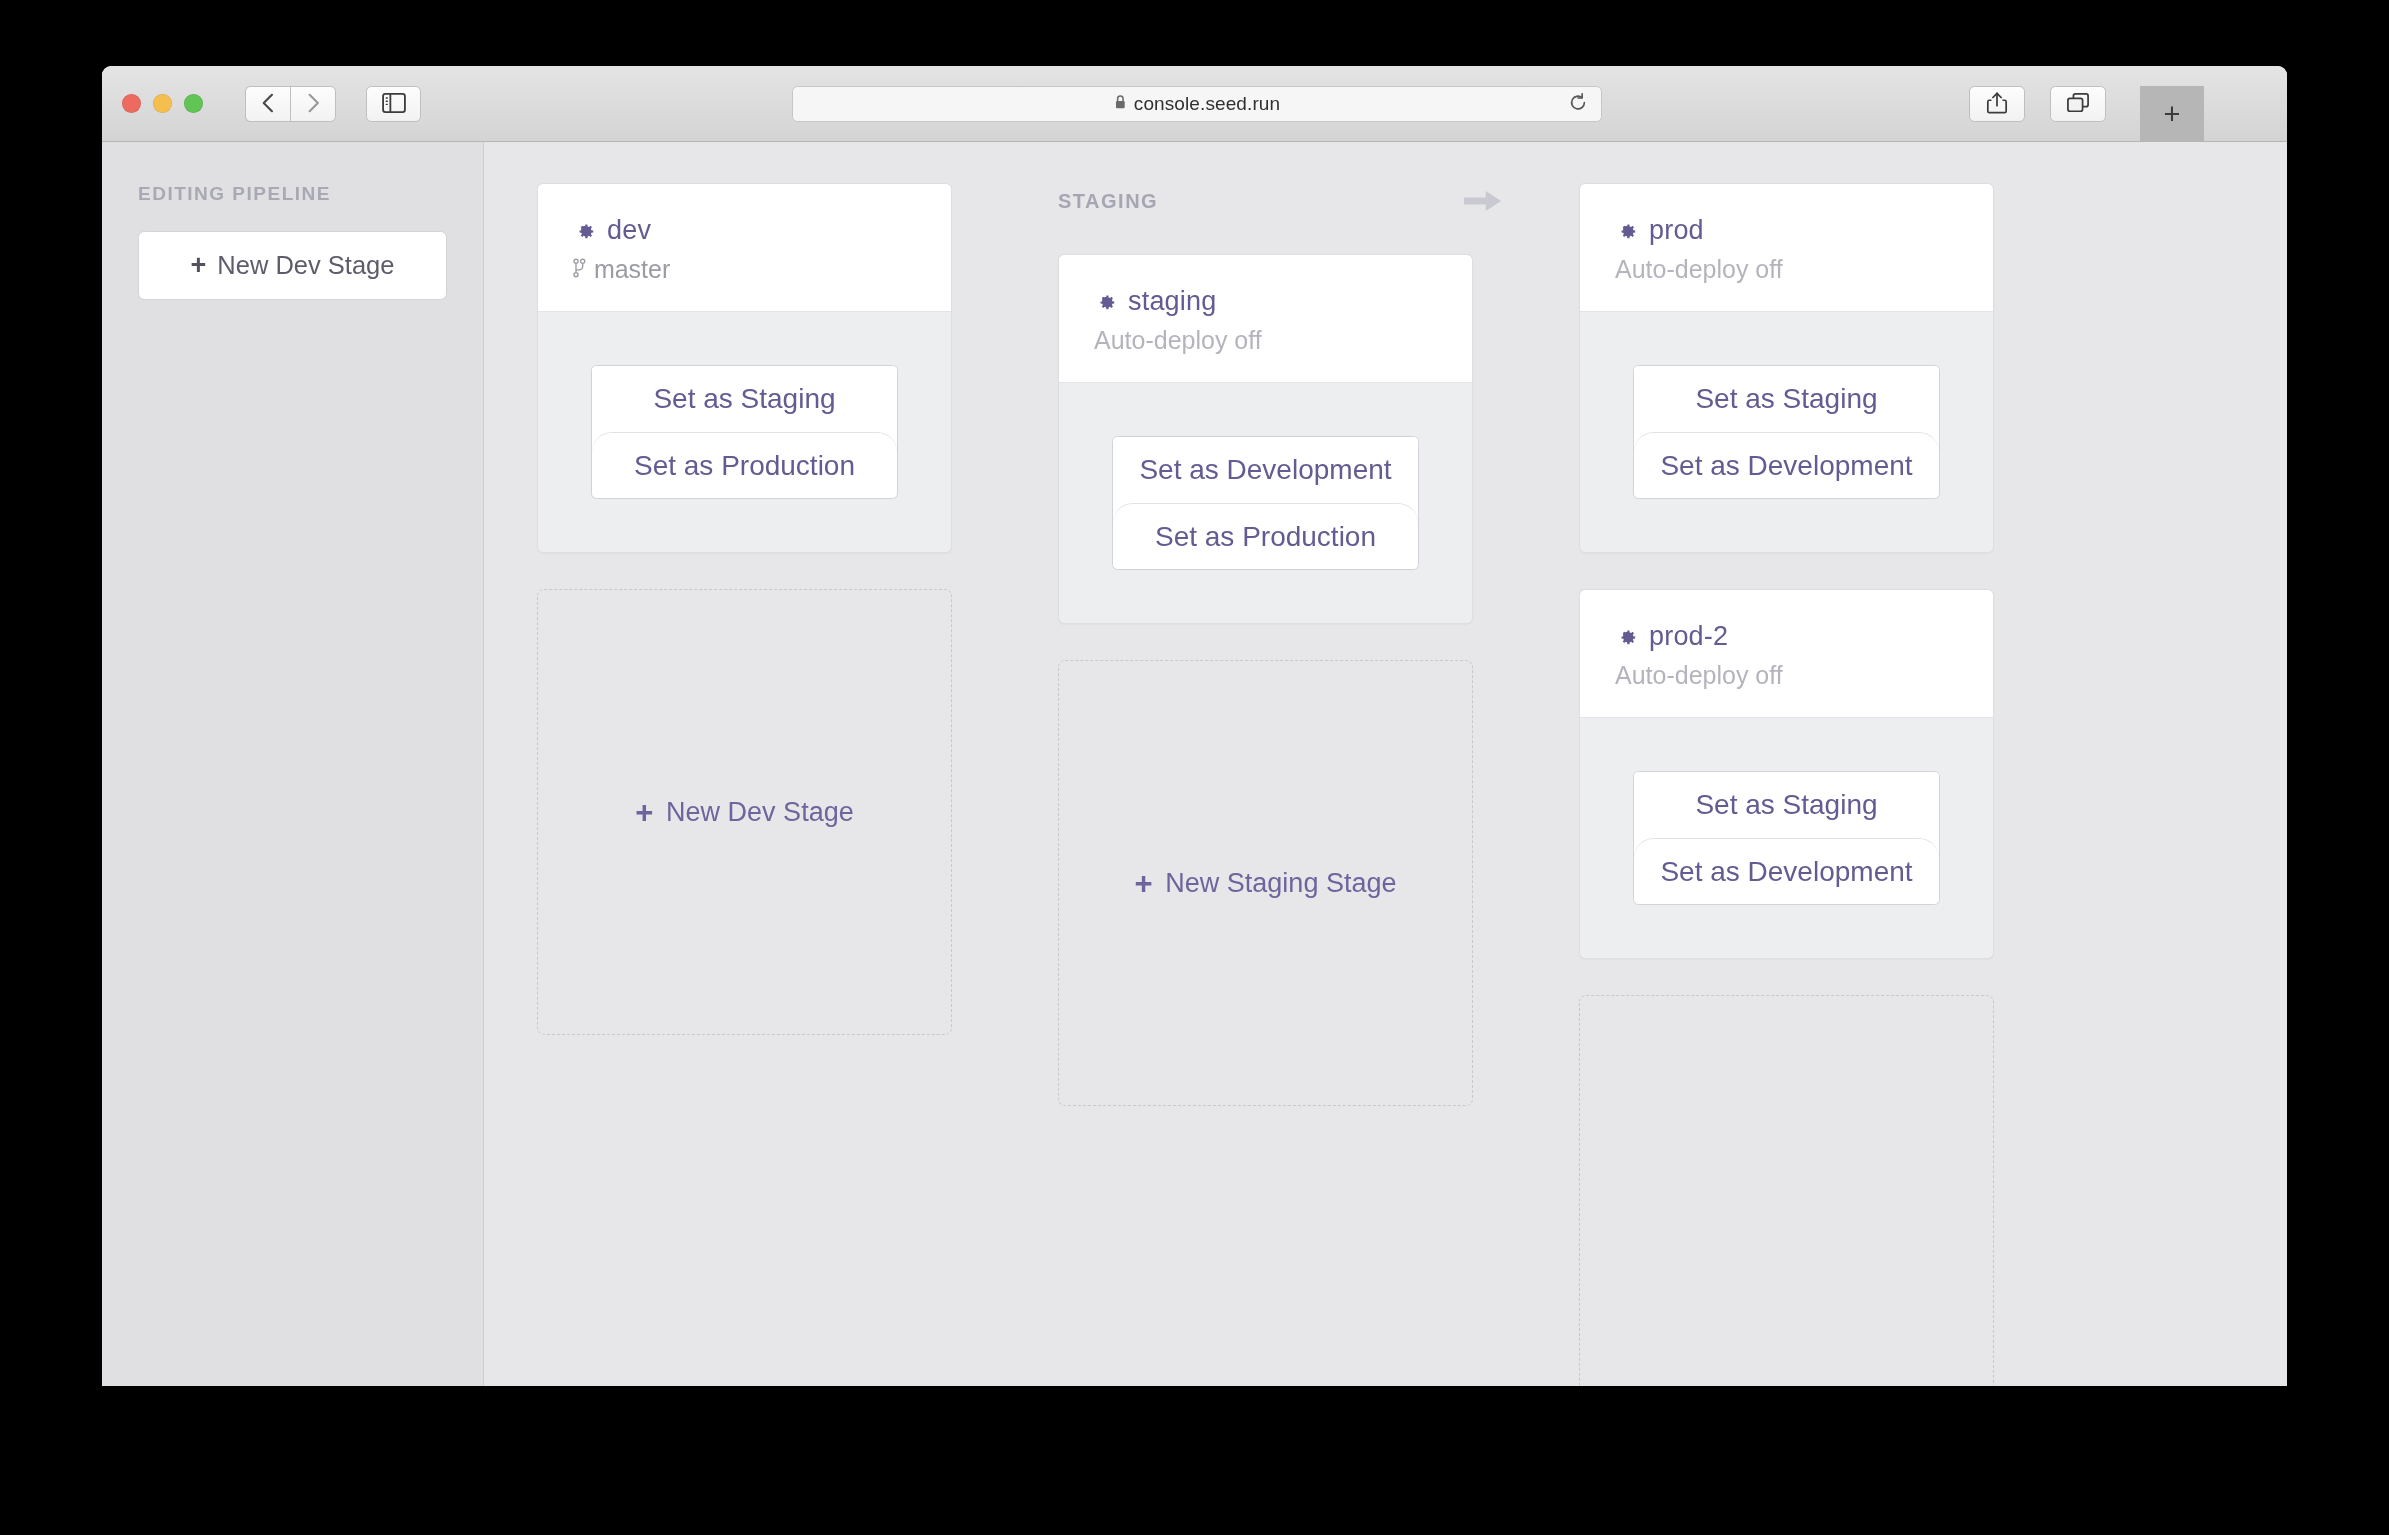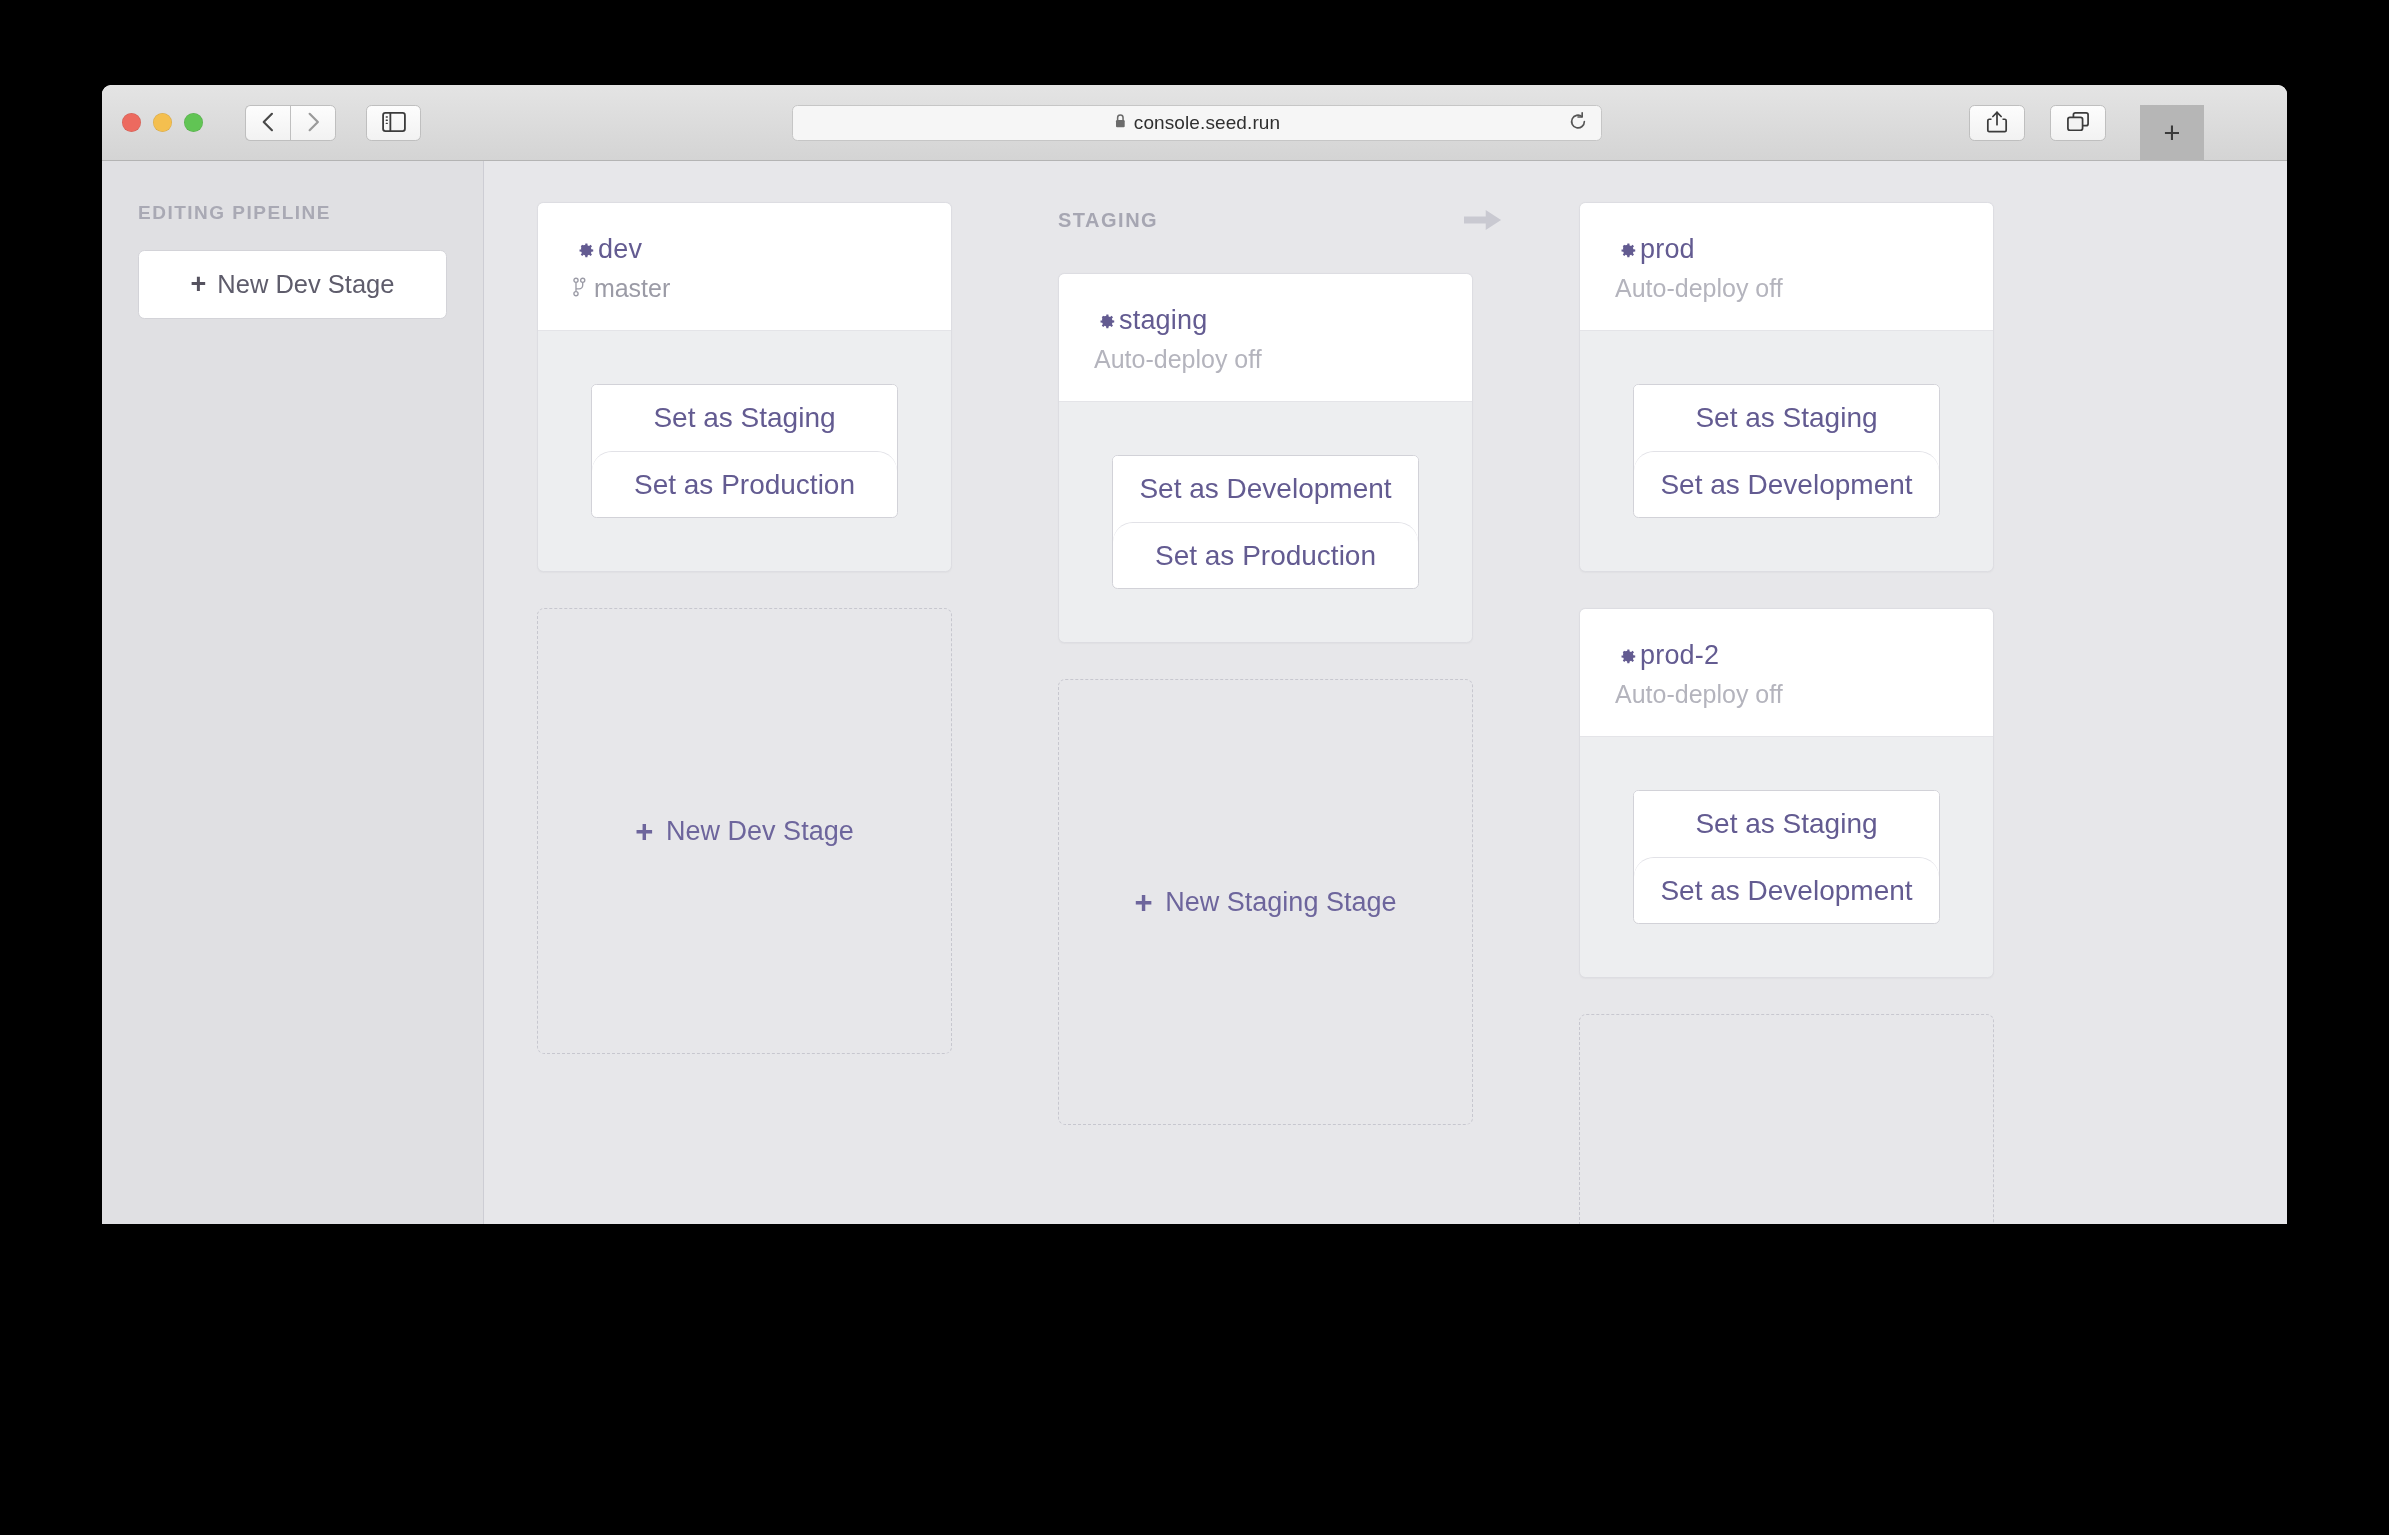--- a/index.html
+++ b/index.html
@@ -18,12 +18,11 @@
     left: 102px;
     top: 66px;
     width: 2185px;
-    height: 1139px;
+    height: 1320px;
     background: #ffffff;
     border-radius: 9px 9px 0 0;
     overflow: hidden;
     box-shadow: 0 0 0 0.9px rgba(0,0,0,0.18);
-    margin-top: 19px;
   }
 
   

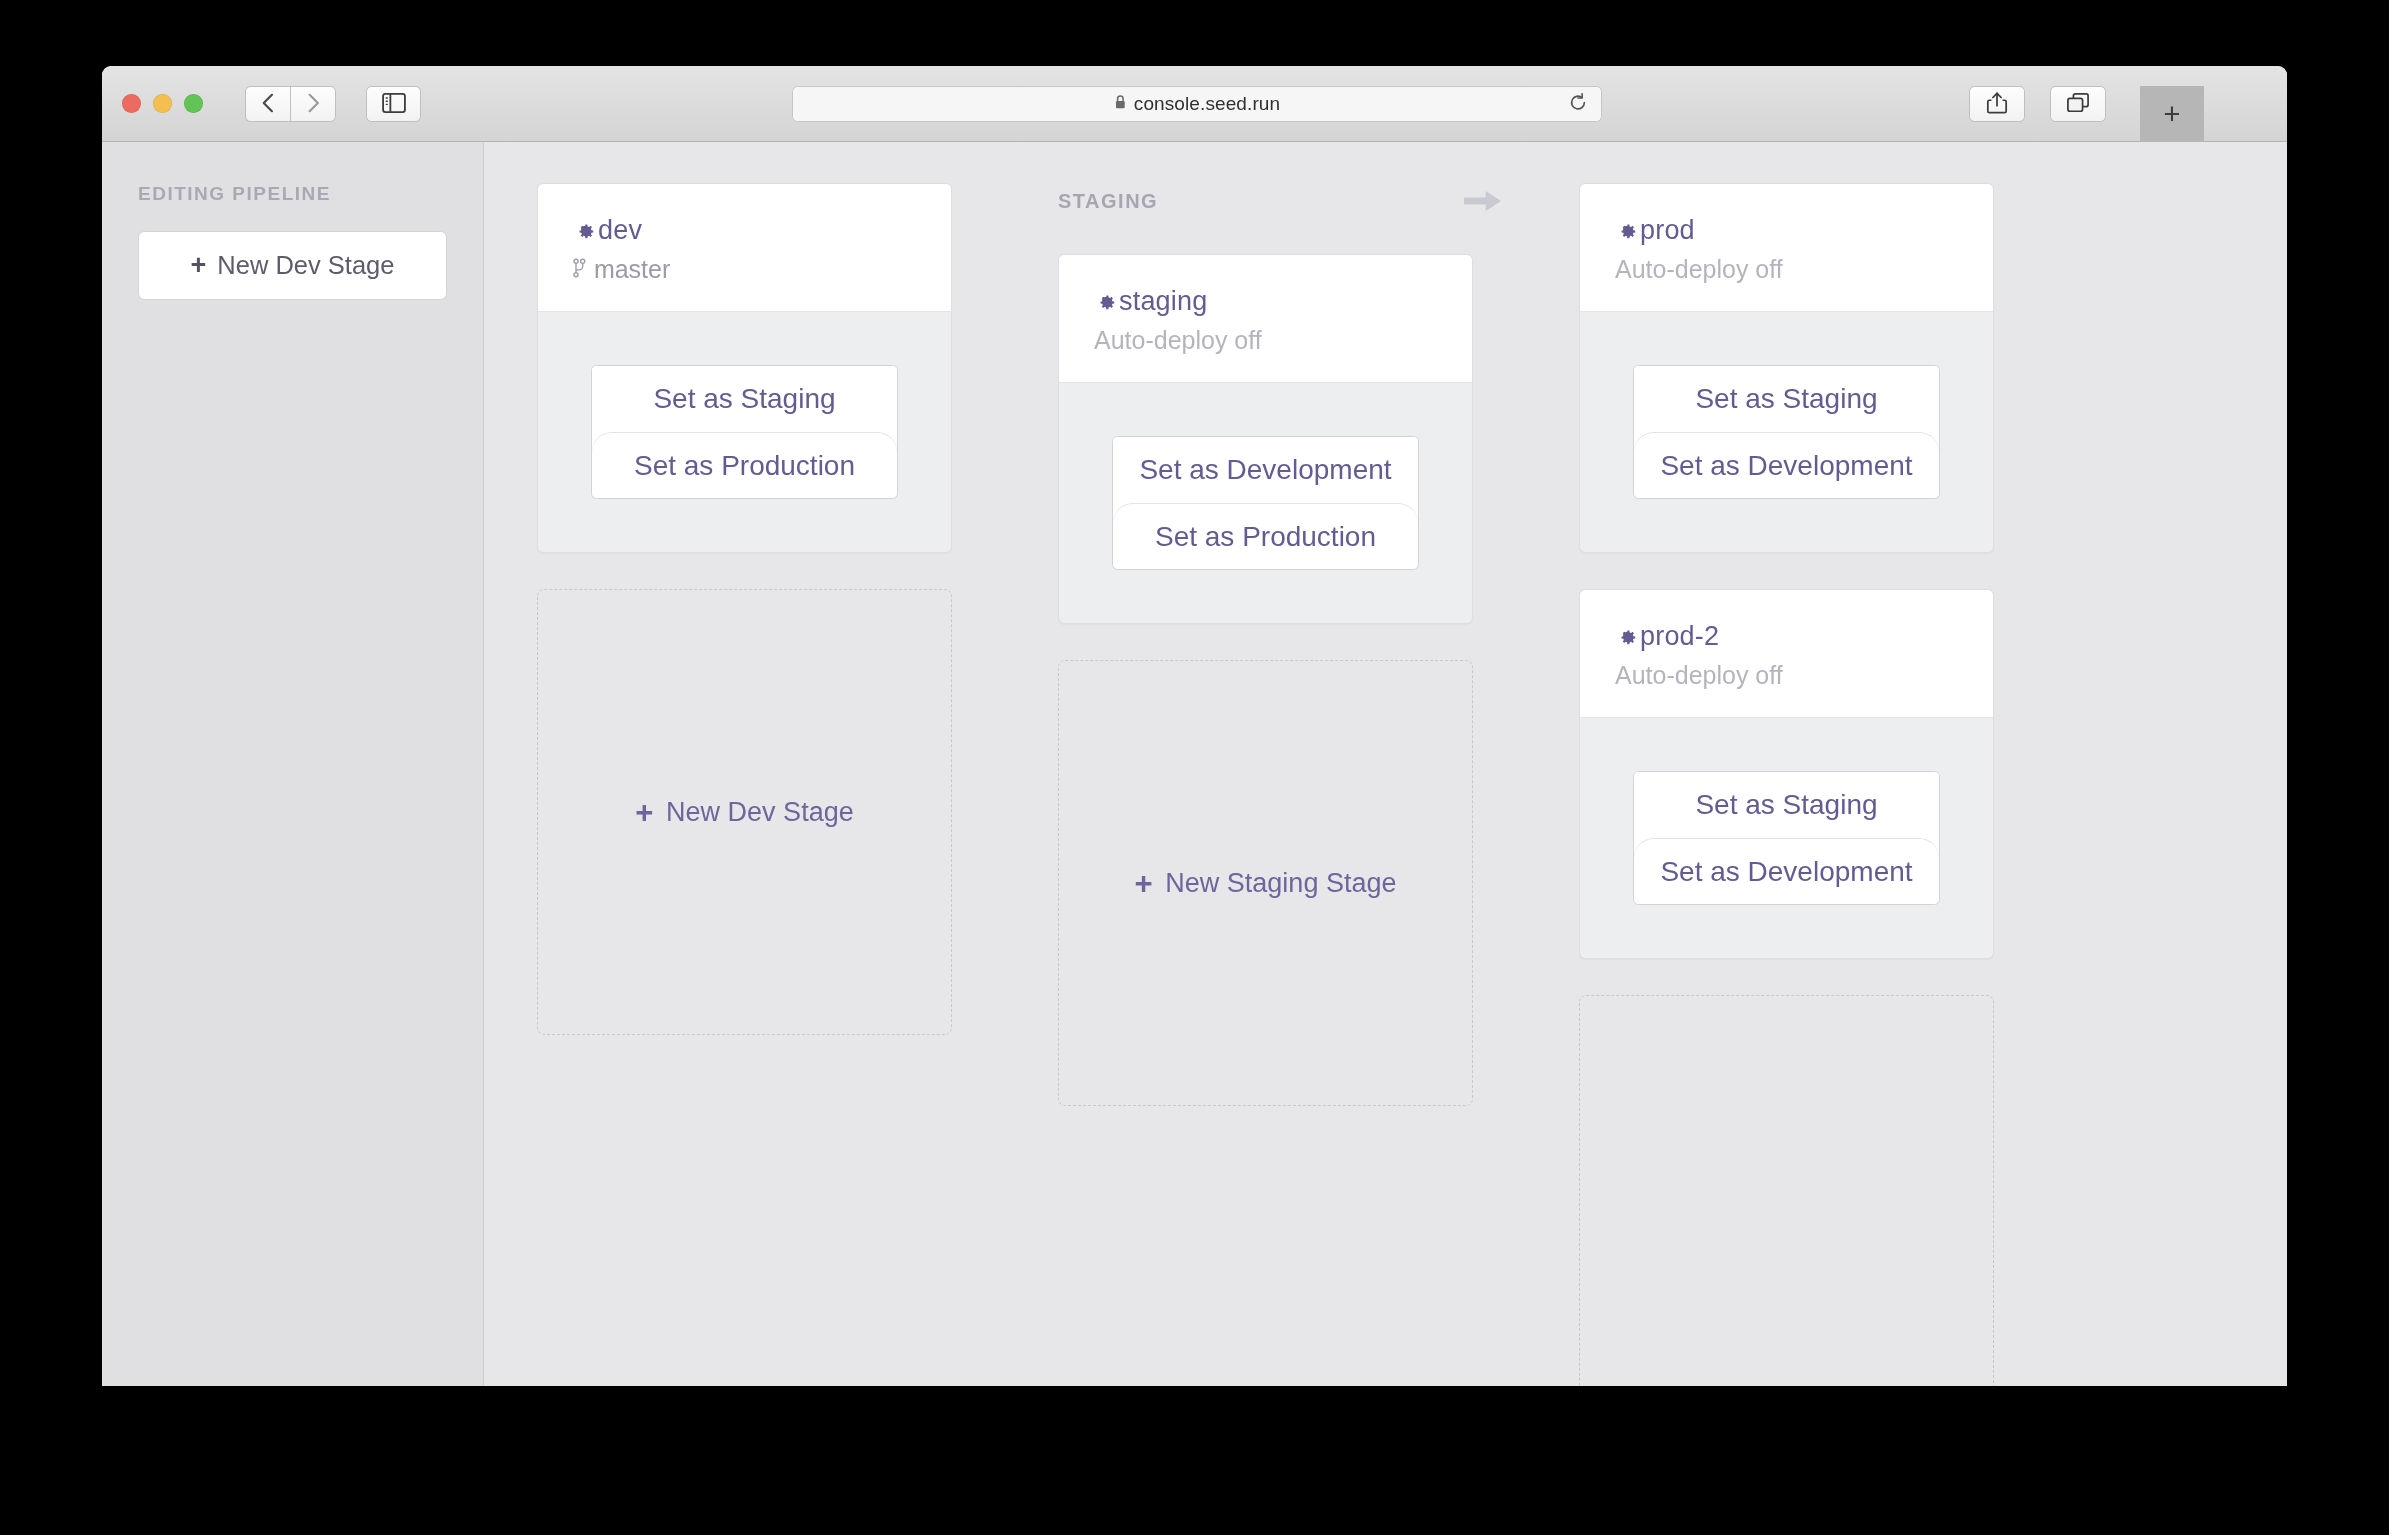--- a/index.html
+++ b/index.html
@@ -200,7 +200,7 @@
   .stage-name-row {
     display: flex;
     align-items: center;
-    gap: 2px;
+    gap: 11px;
     margin-bottom: 9px;
   }
   .stage-name {

